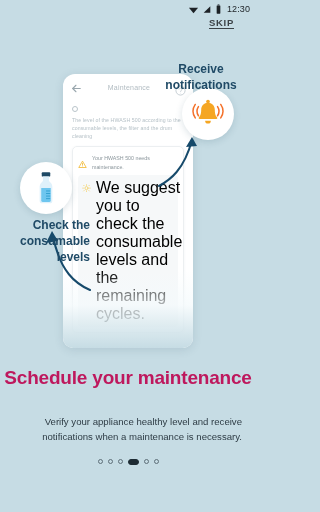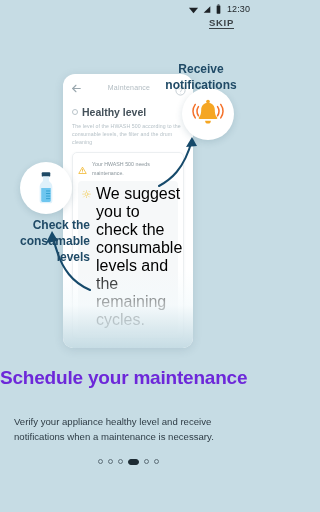--- a/index.html
+++ b/index.html
@@ -164,7 +164,6 @@
 
     <div class="ph-h1">
       <span class="dot-ring"></span>
-      <span>Healthy level</span>
     </div>
     <div class="ph-sub">The level of the HWASH 500 according to the consumable levels, the filter and the drum cleaning</div>
 

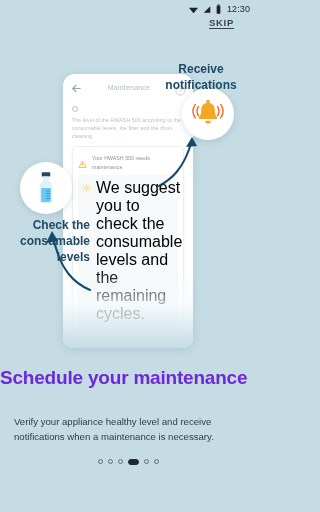--- a/index.html
+++ b/index.html
@@ -100,7 +100,7 @@
   
   .headline{
     position:absolute; left:0; right:0; top:366px;
-    font-size:19px; font-weight:700; color:#6d28d9;
+    text-align:center; font-size:19px; font-weight:700; color:#be185d;
     line-height:1.22; letter-spacing:-.2px;
   }
   .subhead{

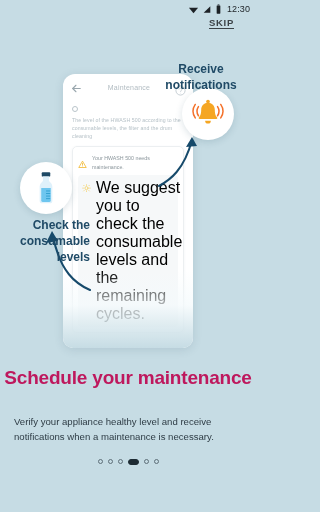--- a/index.html
+++ b/index.html
@@ -104,8 +104,8 @@
     line-height:1.22; letter-spacing:-.2px;
   }
   .subhead{
-    position:absolute; left:14px; right:28px; top:415px;
-    text-align:left; font-size:9.6px; color:#2e3c45; line-height:1.55;
+    position:absolute; left:14px; right:14px; top:415px;
+    text-align:right; font-size:9.6px; color:#2e3c45; line-height:1.55;
   }
 
   

